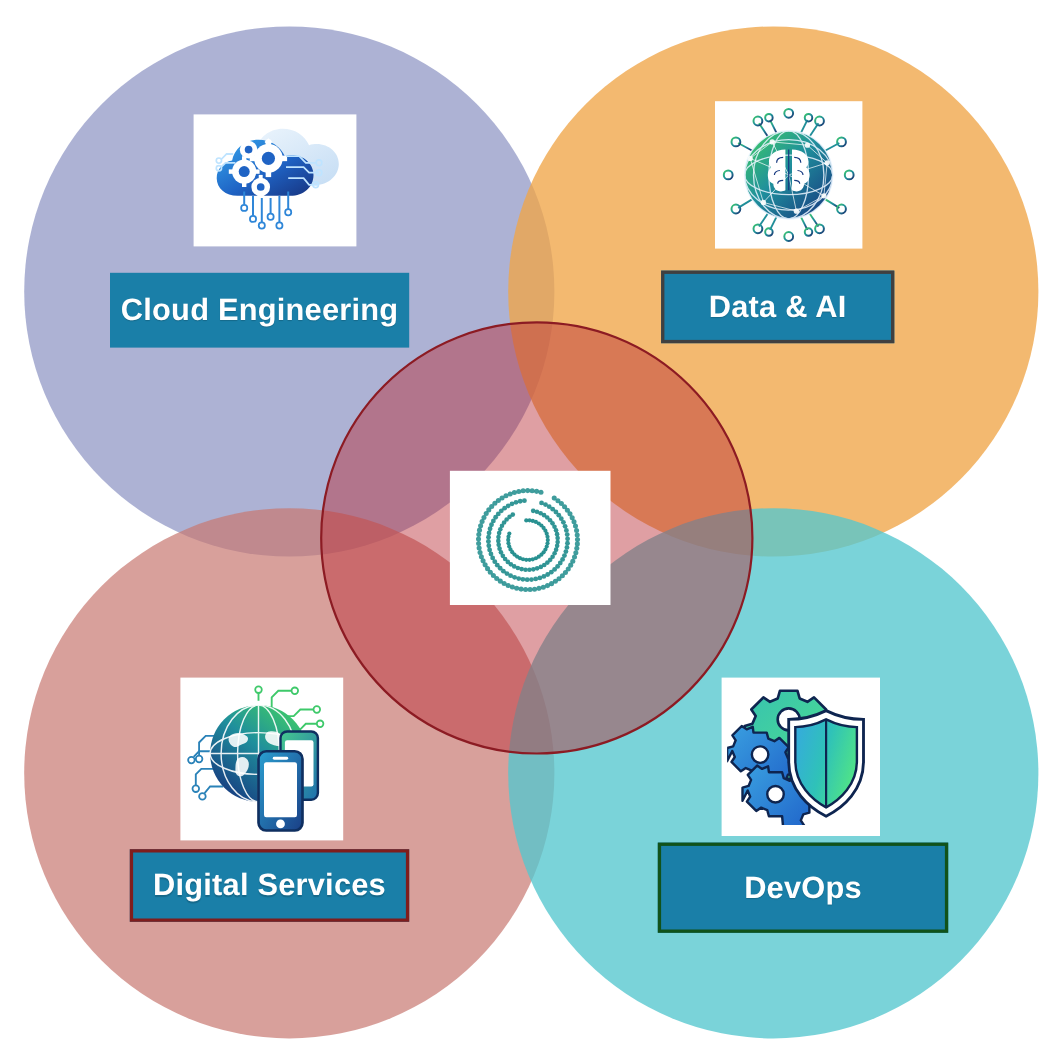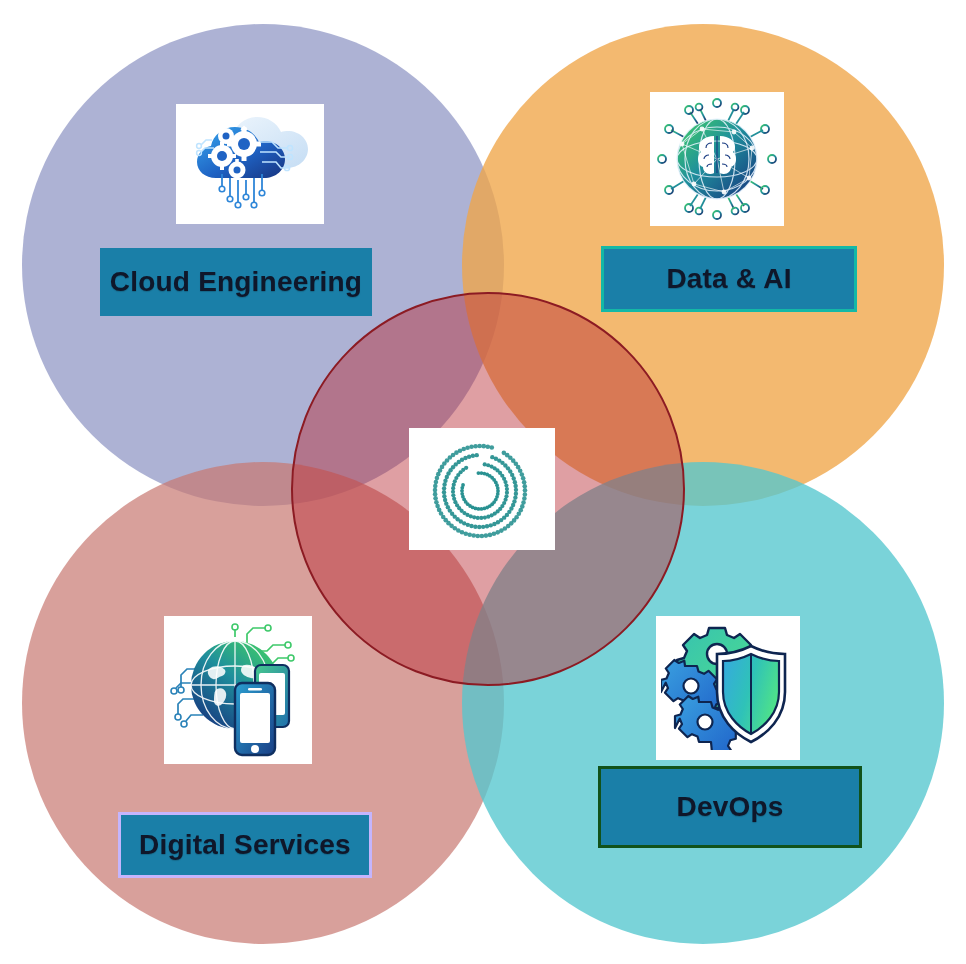--- a/index.html
+++ b/index.html
@@ -76,7 +76,7 @@
   .label-box {
     position: absolute;
     background: #1a7fa8;
-    color: #0f172a;
+    color: #ffffff;
     font-weight: bold;
     display: flex;
     align-items: center;

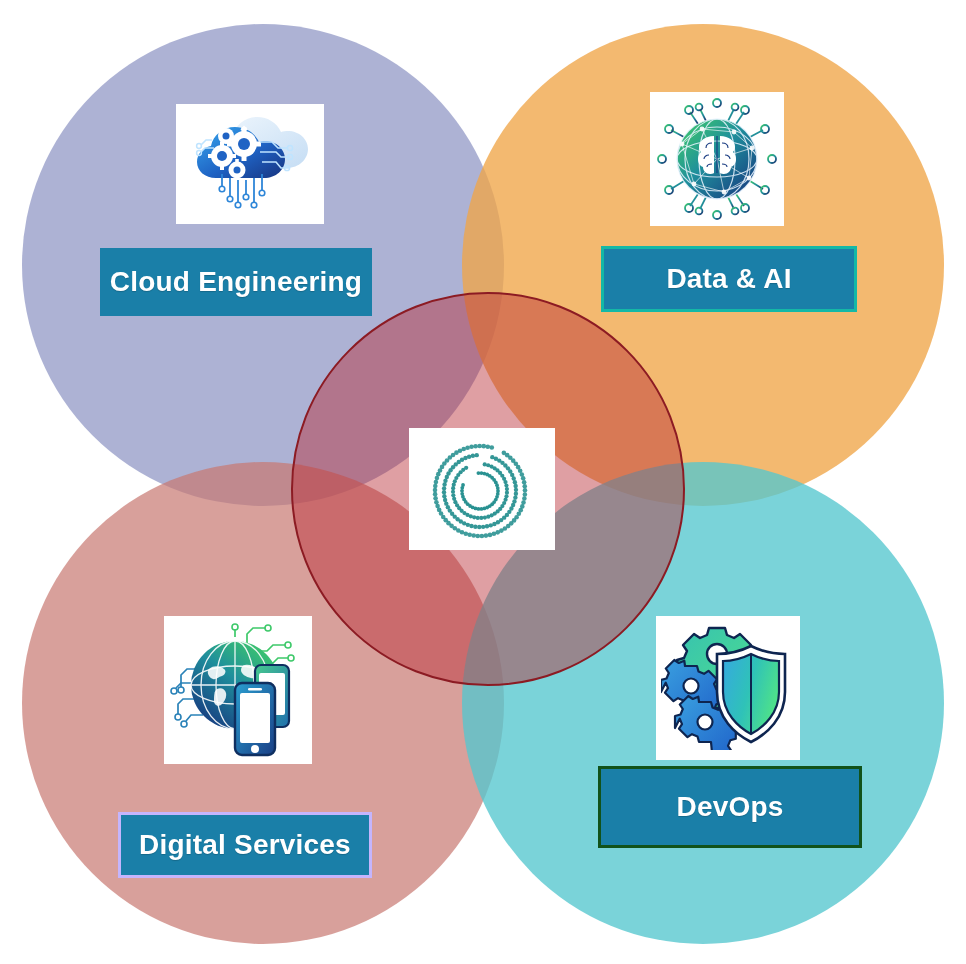--- a/index.html
+++ b/index.html
@@ -94,9 +94,9 @@
     border: none;
   }
   #label-data-ai {
-    left: 601px; top: 246px; width: 256px; height: 66px;
+    left: 601px; top: 246px; width: 212px; height: 66px;
     font-size: 28px;
-    border: 3px solid #14b8a6;
+    border: 3px solid #404040;
   }
   #label-digital-services {
     left: 118px; top: 812px; width: 254px; height: 66px;

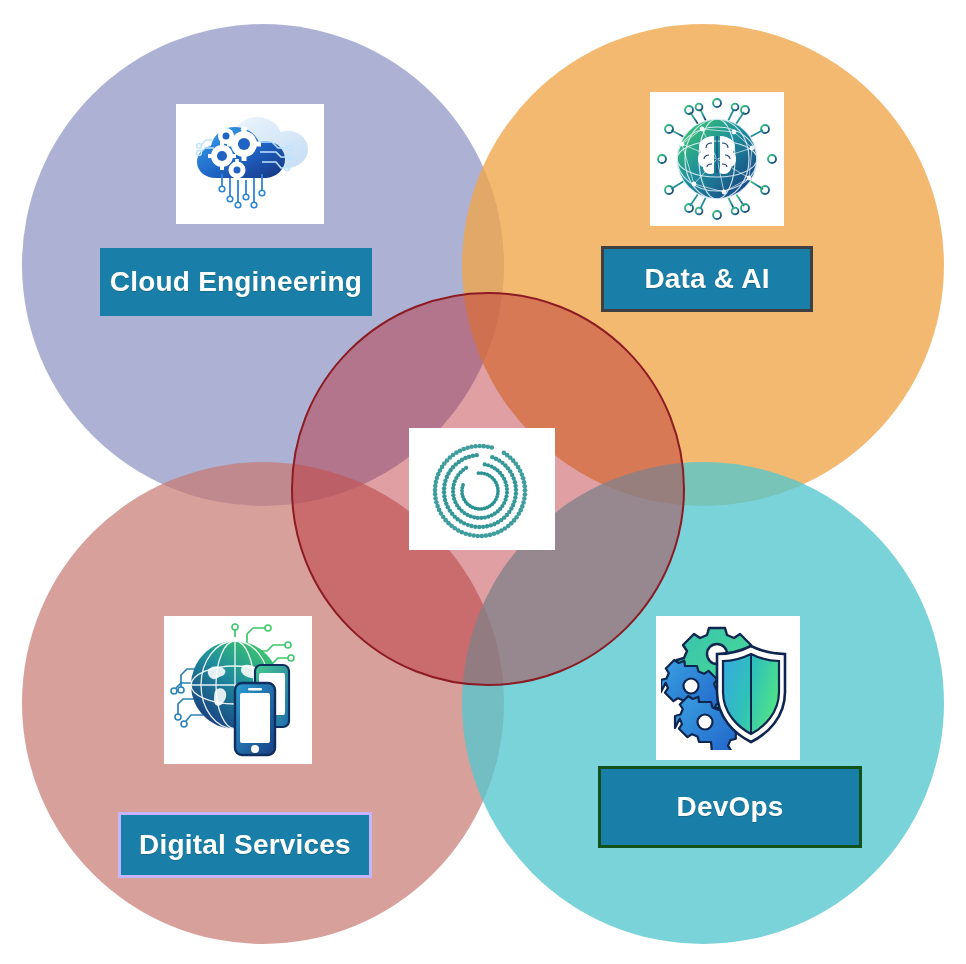--- a/index.html
+++ b/index.html
@@ -99,9 +99,9 @@
     border: 3px solid #404040;
   }
   #label-digital-services {
-    left: 118px; top: 812px; width: 254px; height: 66px;
+    left: 118px; top: 772px; width: 254px; height: 66px;
     font-size: 28px;
-    border: 3px solid #c4b5fd;
+    border: 3px solid #7f1d1d;
   }
   #label-devops {
     left: 598px; top: 766px; width: 264px; height: 82px;

